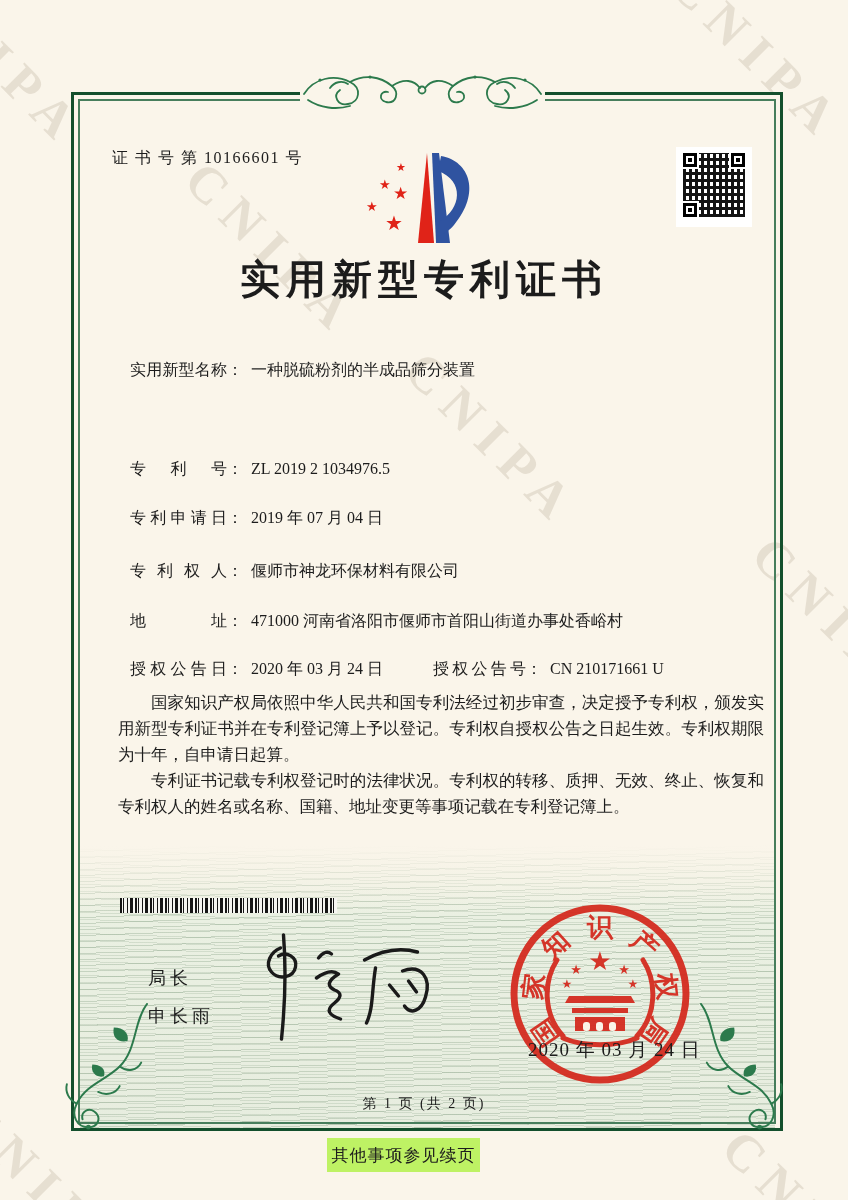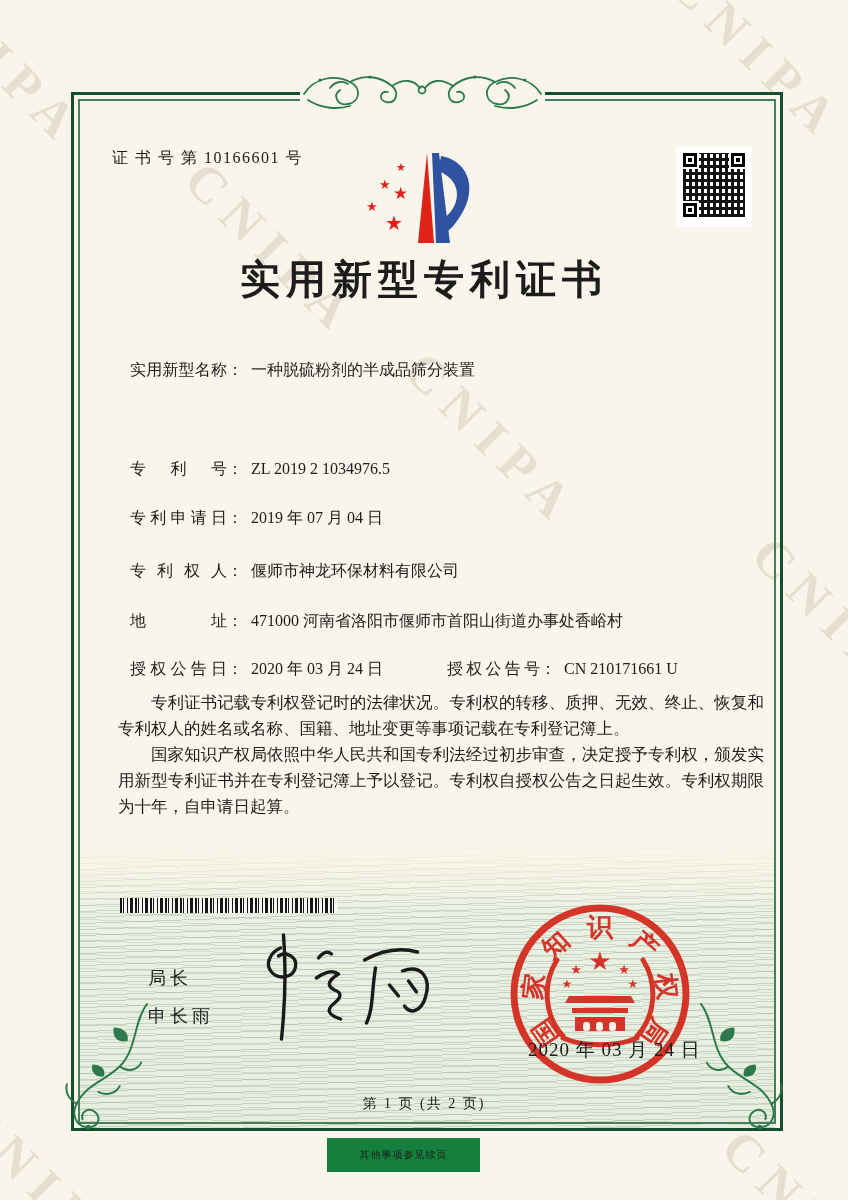--- a/index.html
+++ b/index.html
@@ -181,7 +181,7 @@
   <div class="row" style="top:659px;">
     <span class="lbl">授权公告日</span><span>：</span><span class="val">2020 年 03 月 24 日</span>
   </div>
-  <div class="row" style="left:435px;top:659px;">
+  <div class="row" style="left:421px;top:659px;">
     <span class="lbl2">授权公告号</span><span>：</span><span class="val">CN 210171661 U</span>
   </div>
 

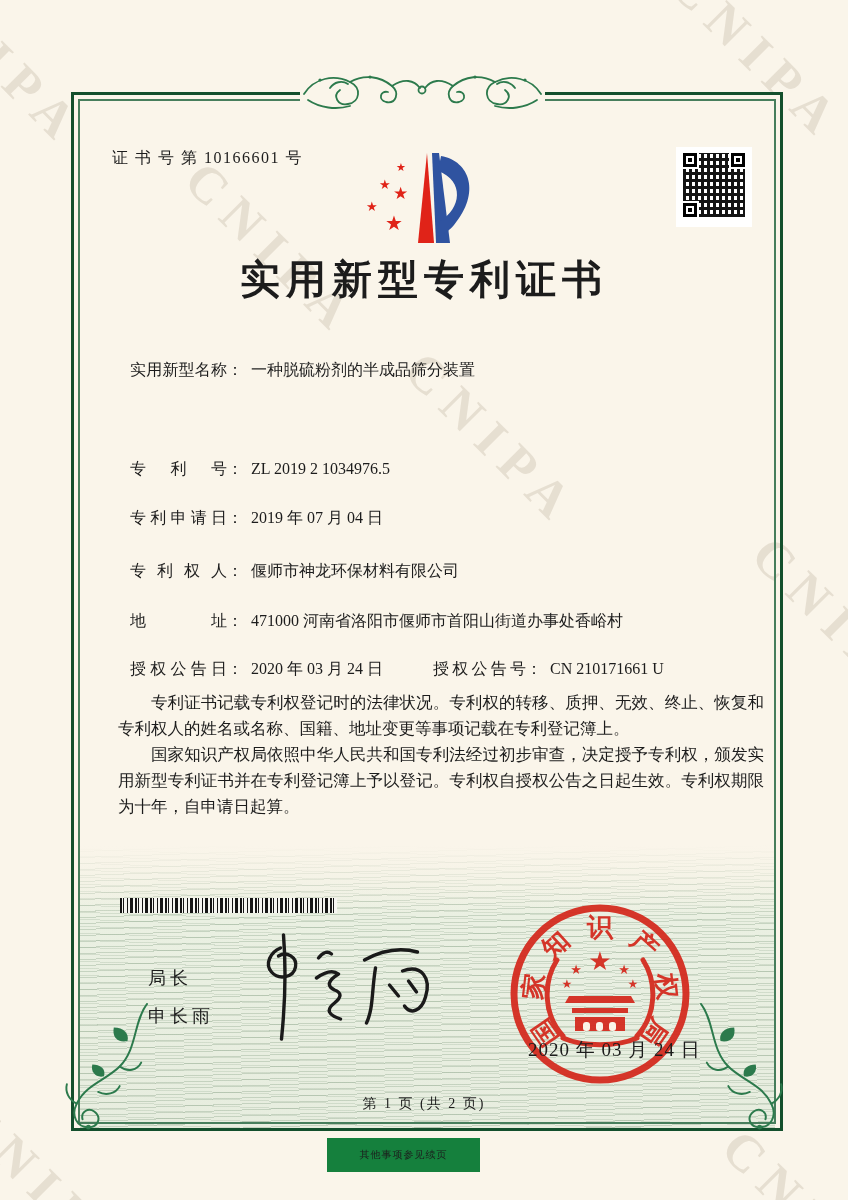--- a/index.html
+++ b/index.html
@@ -186,8 +186,8 @@
   </div>
 
   <div class="bodytext">
+    <p>国家知识产权局依照中华人民共和国专利法经过初步审查，决定授予专利权，颁发实用新型专利证书并在专利登记簿上予以登记。专利权自授权公告之日起生效。专利权期限为十年，自申请日起算。</p>
     <p>专利证书记载专利权登记时的法律状况。专利权的转移、质押、无效、终止、恢复和专利权人的姓名或名称、国籍、地址变更等事项记载在专利登记簿上。</p>
-    <p>国家知识产权局依照中华人民共和国专利法经过初步审查，决定授予专利权，颁发实用新型专利证书并在专利登记簿上予以登记。专利权自授权公告之日起生效。专利权期限为十年，自申请日起算。</p>
   </div>
 
   <div class="barcode"></div>

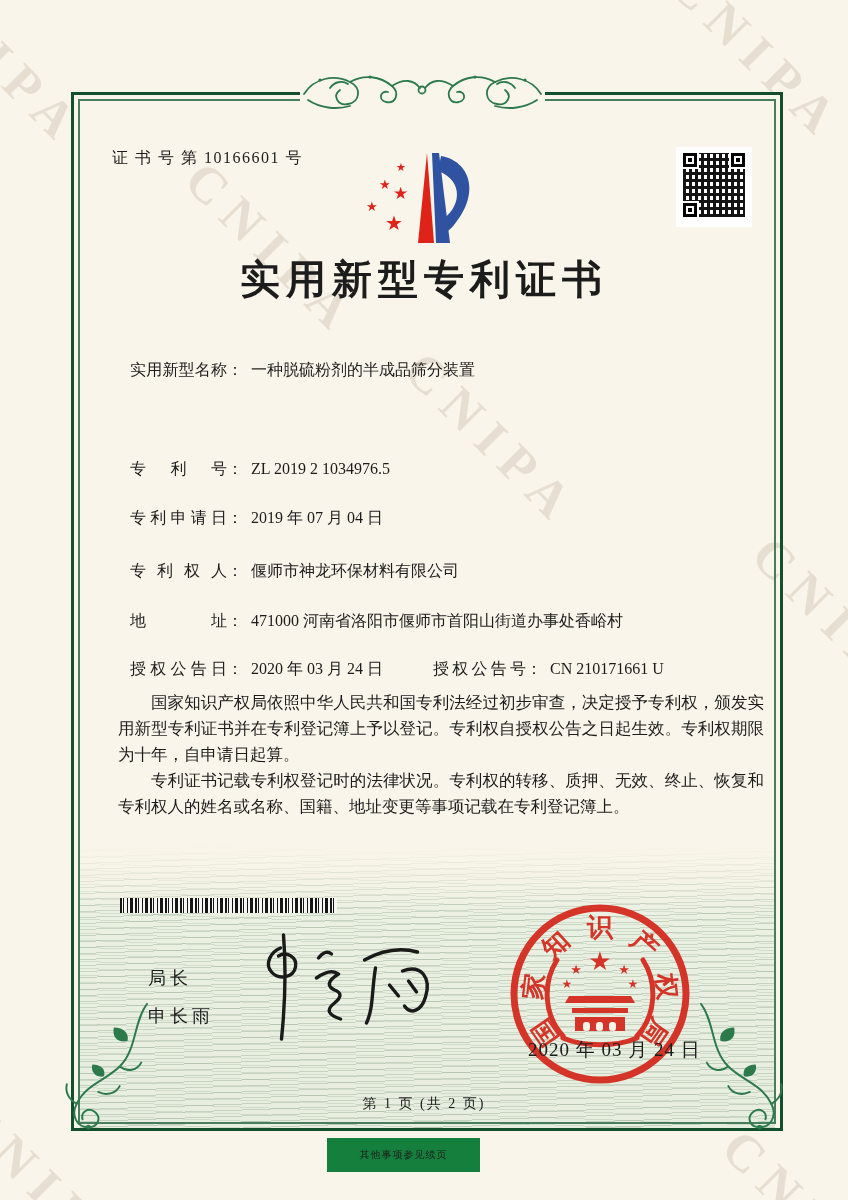--- a/index.html
+++ b/index.html
@@ -43,8 +43,8 @@
   .seal{position:absolute;left:505px;top:898px;width:190px;height:195px;z-index:6;opacity:0.93;}
   .seal-date{position:absolute;left:528px;top:1037px;font-size:19px;z-index:7;letter-spacing:1px;}
   .page-info{position:absolute;left:0;right:0;top:1095px;text-align:center;font-size:14px;letter-spacing:2px;}
-  .cont-box{position:absolute;left:327px;top:1138px;width:153px;height:34px;background:#15803d;
-            display:flex;align-items:center;justify-content:center;font-size:10px;letter-spacing:1px;z-index:4;}
+  .cont-box{position:absolute;left:327px;top:1138px;width:153px;height:34px;background:#bef264;
+            display:flex;align-items:center;justify-content:center;font-size:17px;letter-spacing:1px;z-index:4;}
   .star{position:absolute;color:#e02318;line-height:1;}
   
   .qrbox{position:absolute;left:676px;top:147px;width:76px;height:80px;background:#ffffff;}

